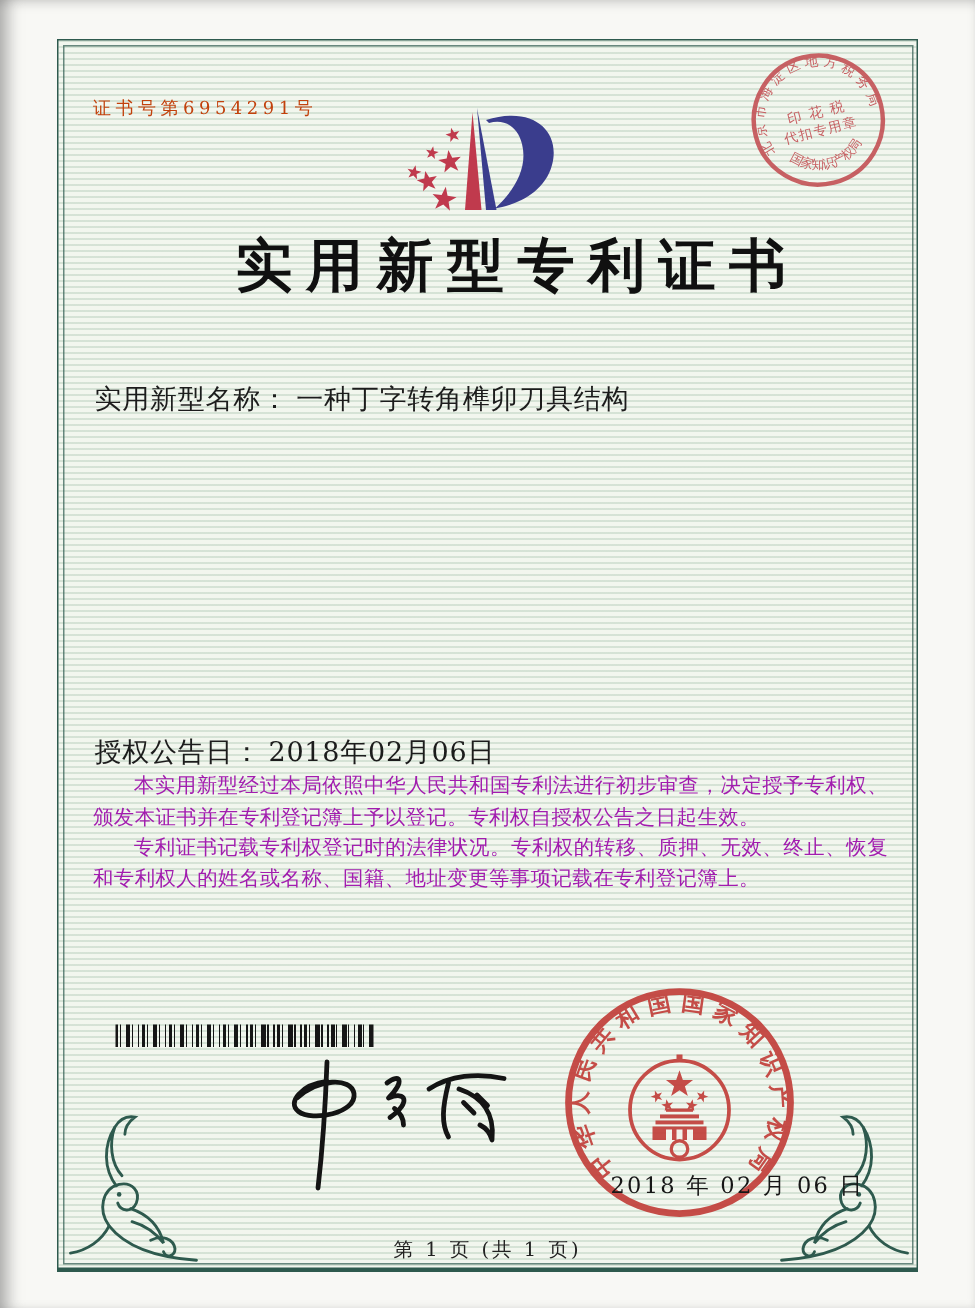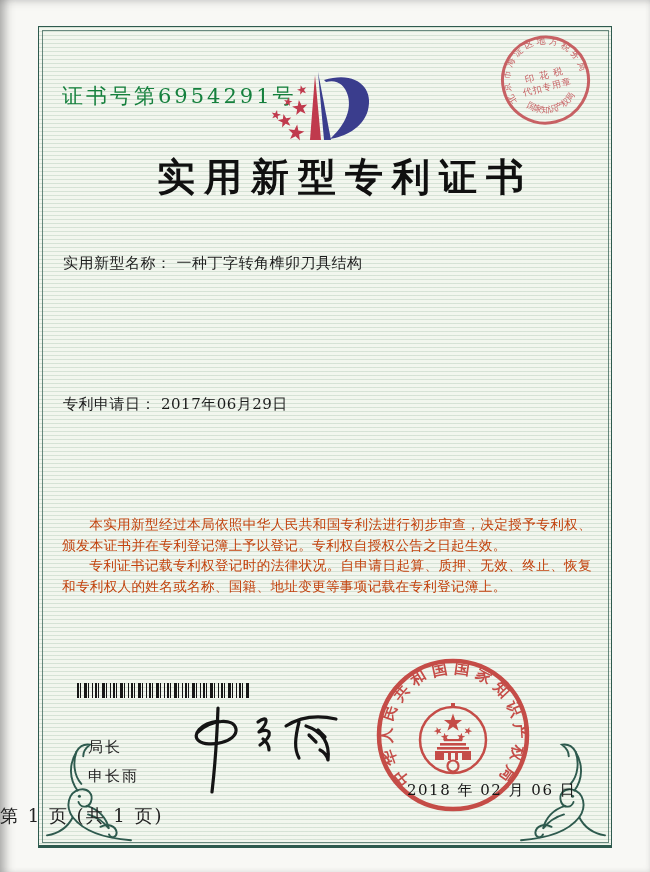--- a/index.html
+++ b/index.html
@@ -28,7 +28,7 @@
   .corner.left  { left:41px; }
   .corner.right { left:516px; transform:scaleX(-1); }
 
-  .cert-no { position:absolute; left:62px; top:82px; font-size:21px; letter-spacing:3px; color:#15803d; }
+  .cert-no { position:absolute; left:62px; top:64px; font-size:12px; letter-spacing:3px; color:#c2410c; }
   .logo-svg  { position:absolute; left:240px; top:44px; }
   .stamp-svg { position:absolute; left:496px; top:30px; transform:rotate(-14deg); opacity:.85; }
 

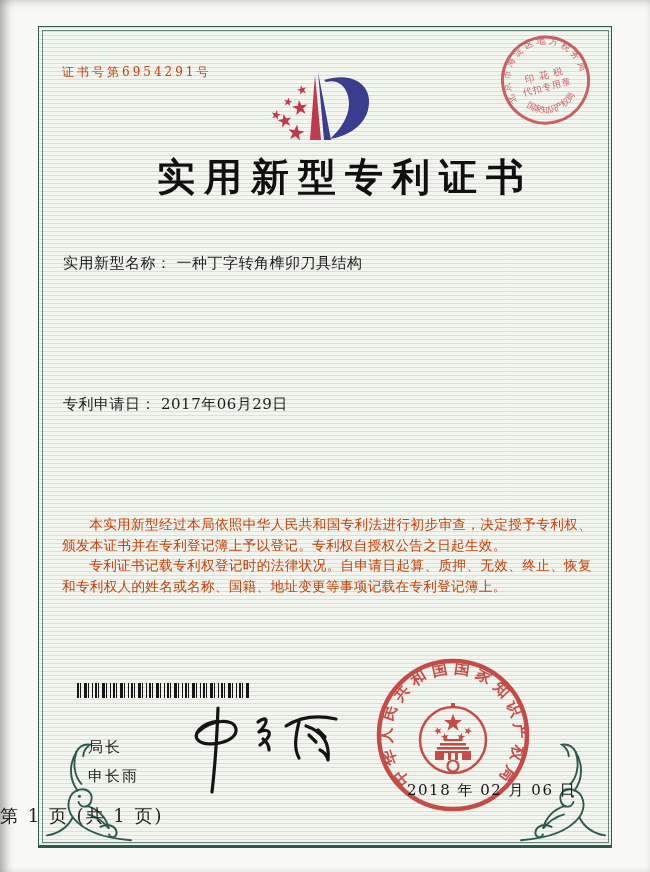--- a/index.html
+++ b/index.html
@@ -38,7 +38,7 @@
     letter-spacing:9px; text-indent:9px; color:#101010;padding-left:31px;
   }
 
-  .row { position:absolute; left:63px; font-size:15px; letter-spacing:.5px; white-space:nowrap; color:#1c1c1c; }
+  .row { position:absolute; left:63px; font-size:18px; letter-spacing:.5px; white-space:nowrap; color:#1c1c1c; }
   .row .val { margin-left:5px; }
   .r0{top:254px}.r1{top:301px}.r2{top:348px}.r3{top:395px}.r4{top:442px}.r5{top:489px}
 

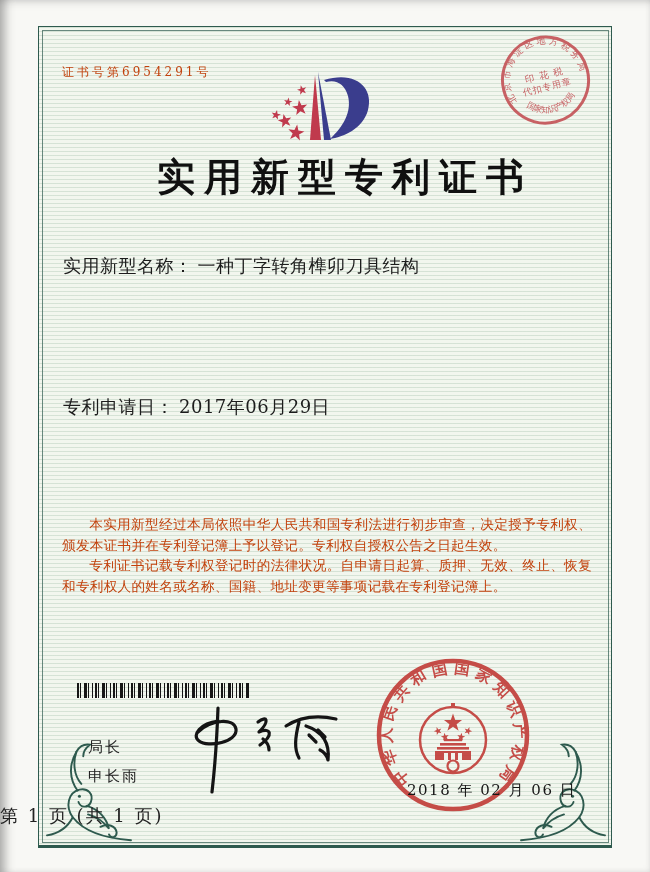--- a/index.html
+++ b/index.html
@@ -136,9 +136,6 @@
 
   <div class="row r0">
     <span class="lab">实用新型名称：</span><span class="val">一种丁字转角榫卯刀具结构</span>
-  </div>
-  <div class="row r3">
-    <span class="lab">专利申请日：</span><span class="val">2017年06月29日</span>
   </div>
 
   <div class="body-text">

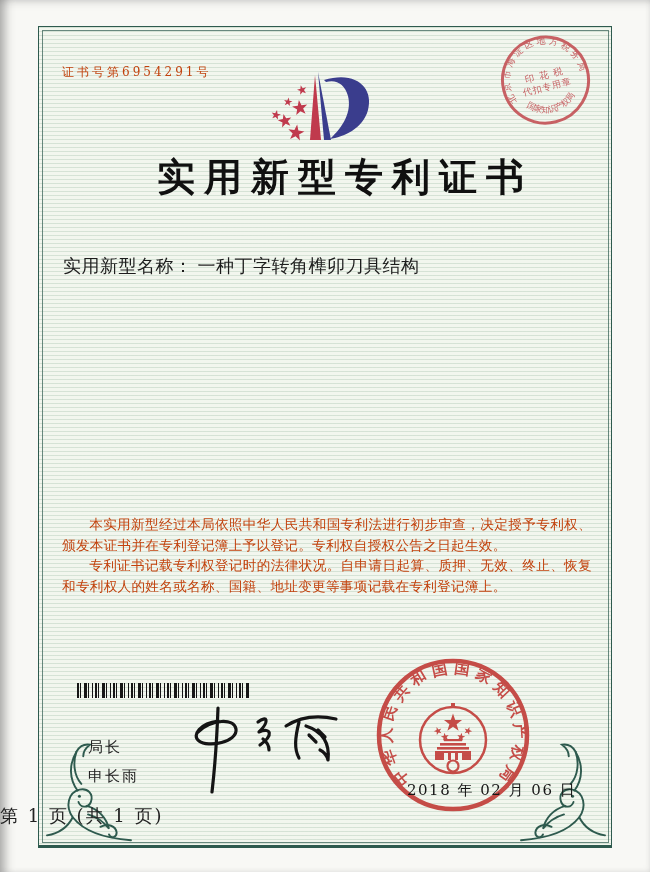--- a/index.html
+++ b/index.html
@@ -136,6 +136,9 @@
 
   <div class="row r0">
     <span class="lab">实用新型名称：</span><span class="val">一种丁字转角榫卯刀具结构</span>
+  </div>
+  <div class="row r5">
+    <span class="lab">授权公告日：</span><span class="val">2018年02月06日</span>
   </div>
 
   <div class="body-text">

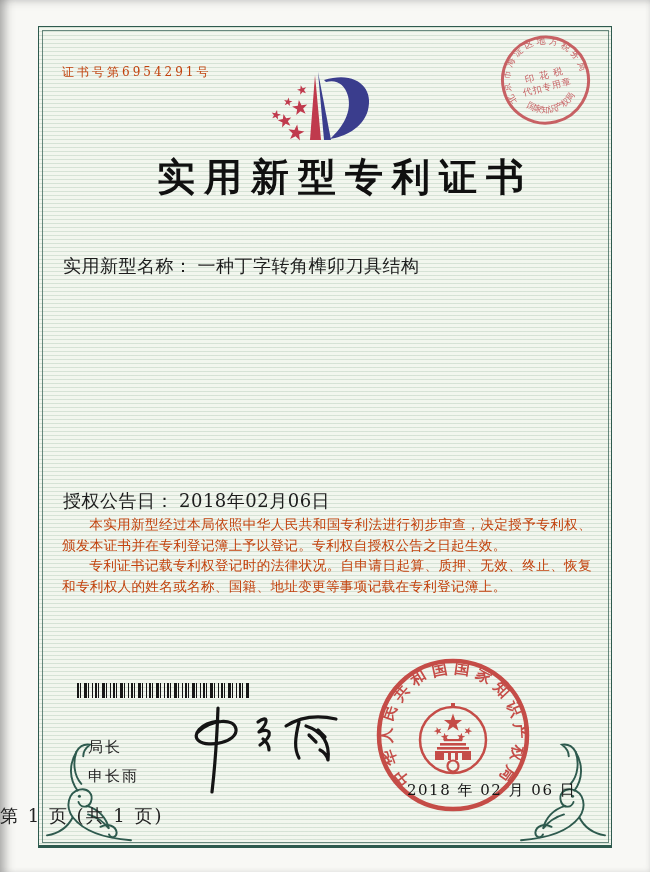--- a/index.html
+++ b/index.html
@@ -43,7 +43,7 @@
   .r0{top:254px}.r1{top:301px}.r2{top:348px}.r3{top:395px}.r4{top:442px}.r5{top:489px}
 
   .body-text { position:absolute; left:62px; top:514px; width:530px; }
-  .body-text p { margin:0; font-size:13.6px; line-height:20.5px; text-align:justify; text-indent:2em; letter-spacing:.3px; color:#c2410c; }
+  .body-text p { margin:0; font-size:13.6px; line-height:20.5px; text-align:justify; text-indent:2em; letter-spacing:.3px; color:#a21caf; }
 
   .barcode {
     position:absolute; left:77px; top:683px; width:172px; height:15px;

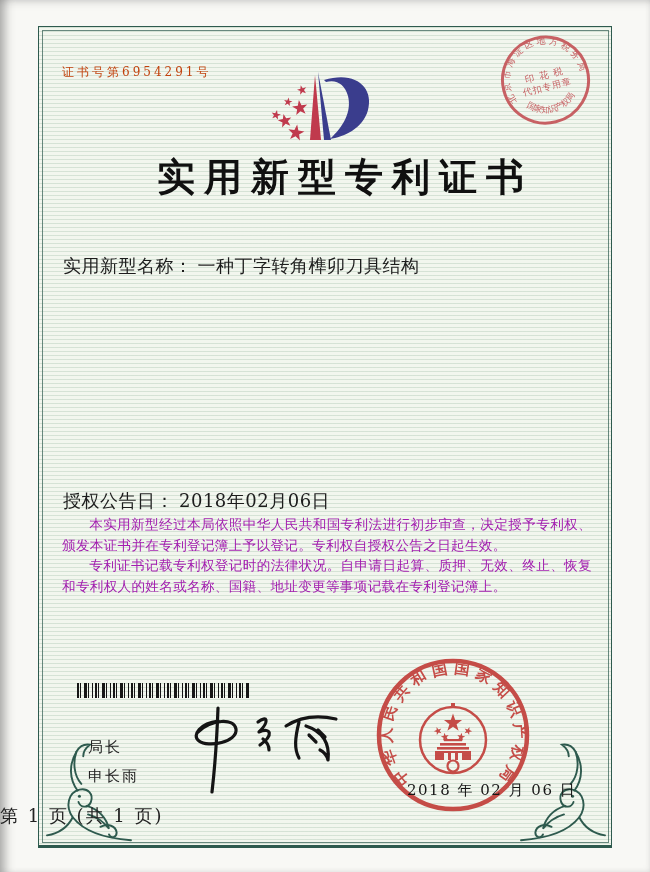--- a/index.html
+++ b/index.html
@@ -143,7 +143,7 @@
 
   <div class="body-text">
     <p>本实用新型经过本局依照中华人民共和国专利法进行初步审查，决定授予专利权、颁发本证书并在专利登记簿上予以登记。专利权自授权公告之日起生效。</p>
-    <p>专利证书记载专利权登记时的法律状况。自申请日起算、质押、无效、终止、恢复和专利权人的姓名或名称、国籍、地址变更等事项记载在专利登记簿上。</p>
+    <p>专利证书记载专利权登记时的法律状况。专利权的转移、质押、无效、终止、恢复和专利权人的姓名或名称、国籍、地址变更等事项记载在专利登记簿上。</p>
   </div>
 
   <div class="barcode"></div>

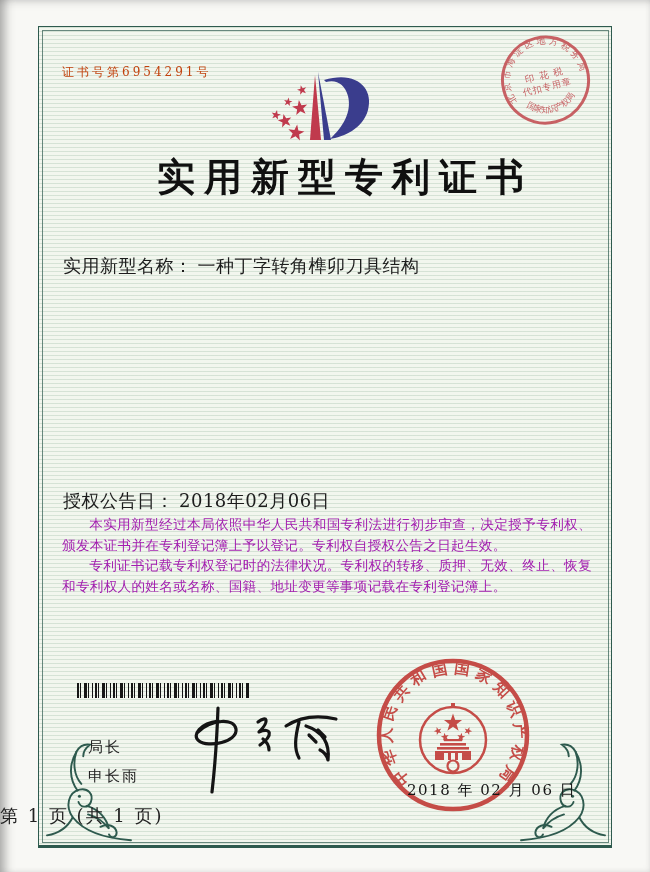--- a/index.html
+++ b/index.html
@@ -148,10 +148,6 @@
 
   <div class="barcode"></div>
 
-  <div class="signer">
-    <div>局长</div>
-    <div>申长雨</div>
-  </div>
 
   <span class="sig-svg">
     <svg width="215" height="100" viewBox="0 0 215 100" fill="none" stroke="#141414" stroke-width="3.2" stroke-linecap="round" stroke-linejoin="round">

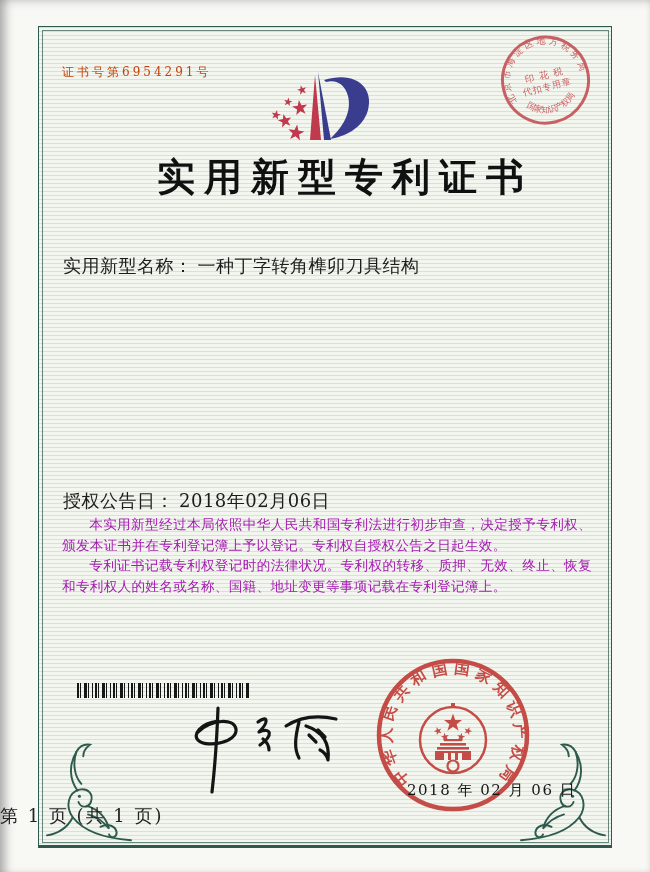--- a/index.html
+++ b/index.html
@@ -61,7 +61,7 @@
   .seal-svg  { position:absolute; left:368px; top:650px; opacity:.92; }
   .seal-date { position:absolute; left:407px; top:781px; font-size:15px; letter-spacing:1.5px; color:#161616; z-index:5;text-align:right; }
 
-  .footer { position:absolute; left:0; width:100%; top:804px; font-size:18px; letter-spacing:2px; color:#222; }
+  .footer { position:absolute; left:0; width:100%; top:824px; text-align:center; font-size:13px; letter-spacing:2px; color:#222; }
 </style>
 </head>
 <body>

